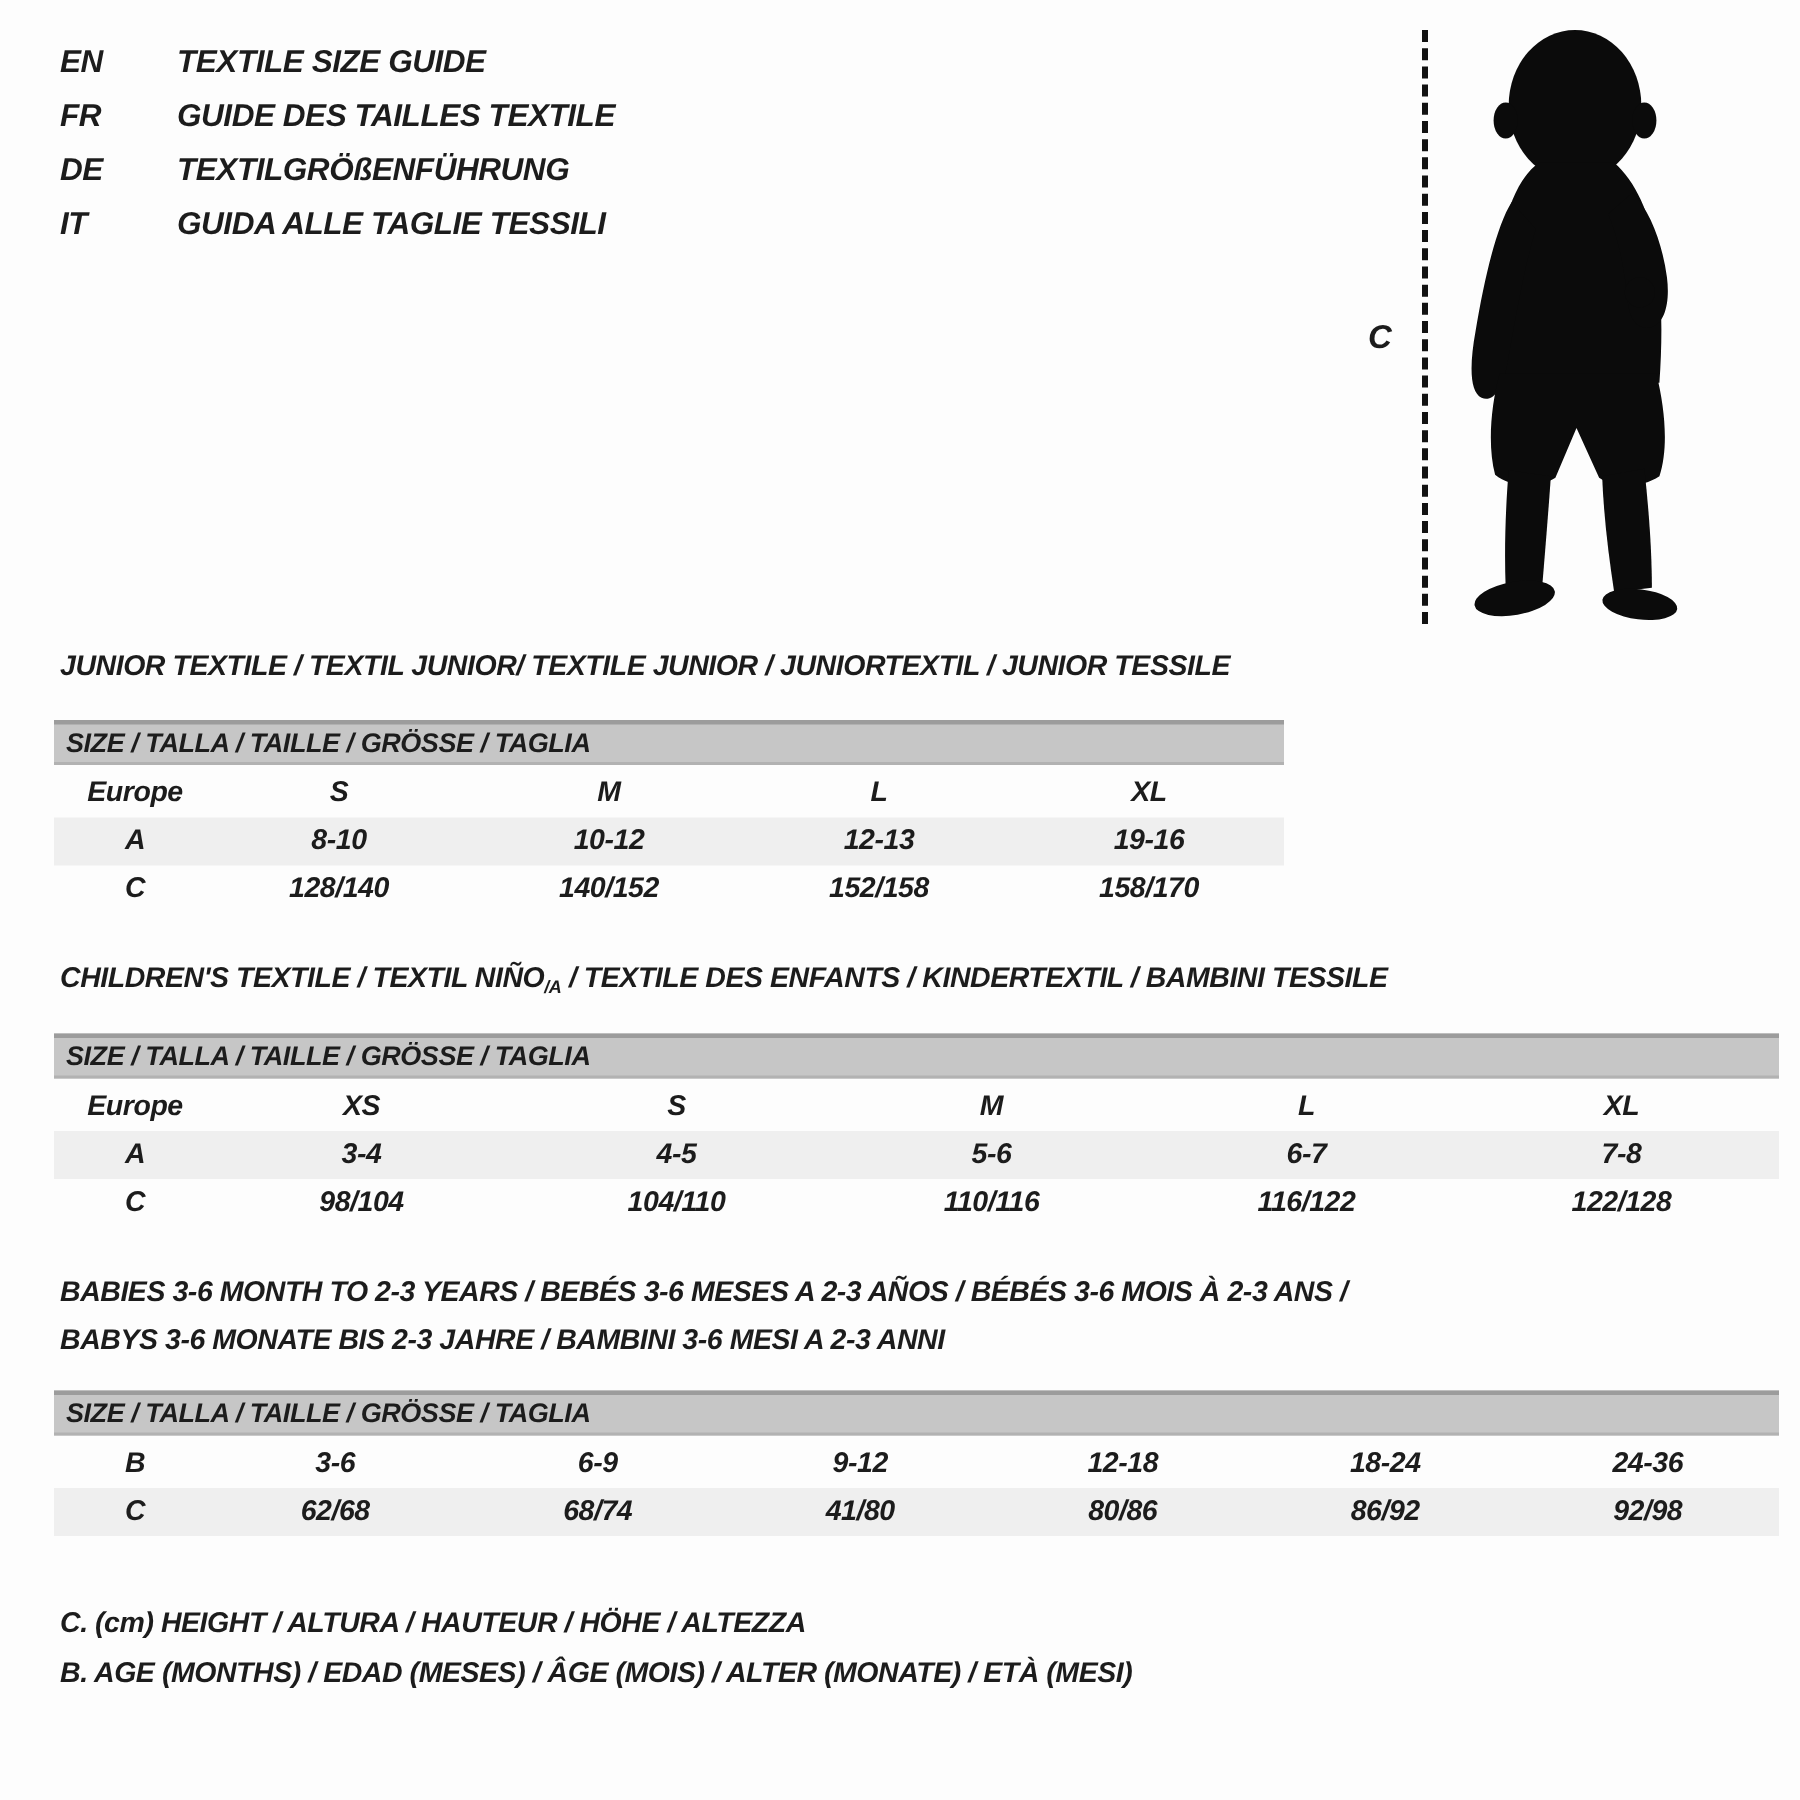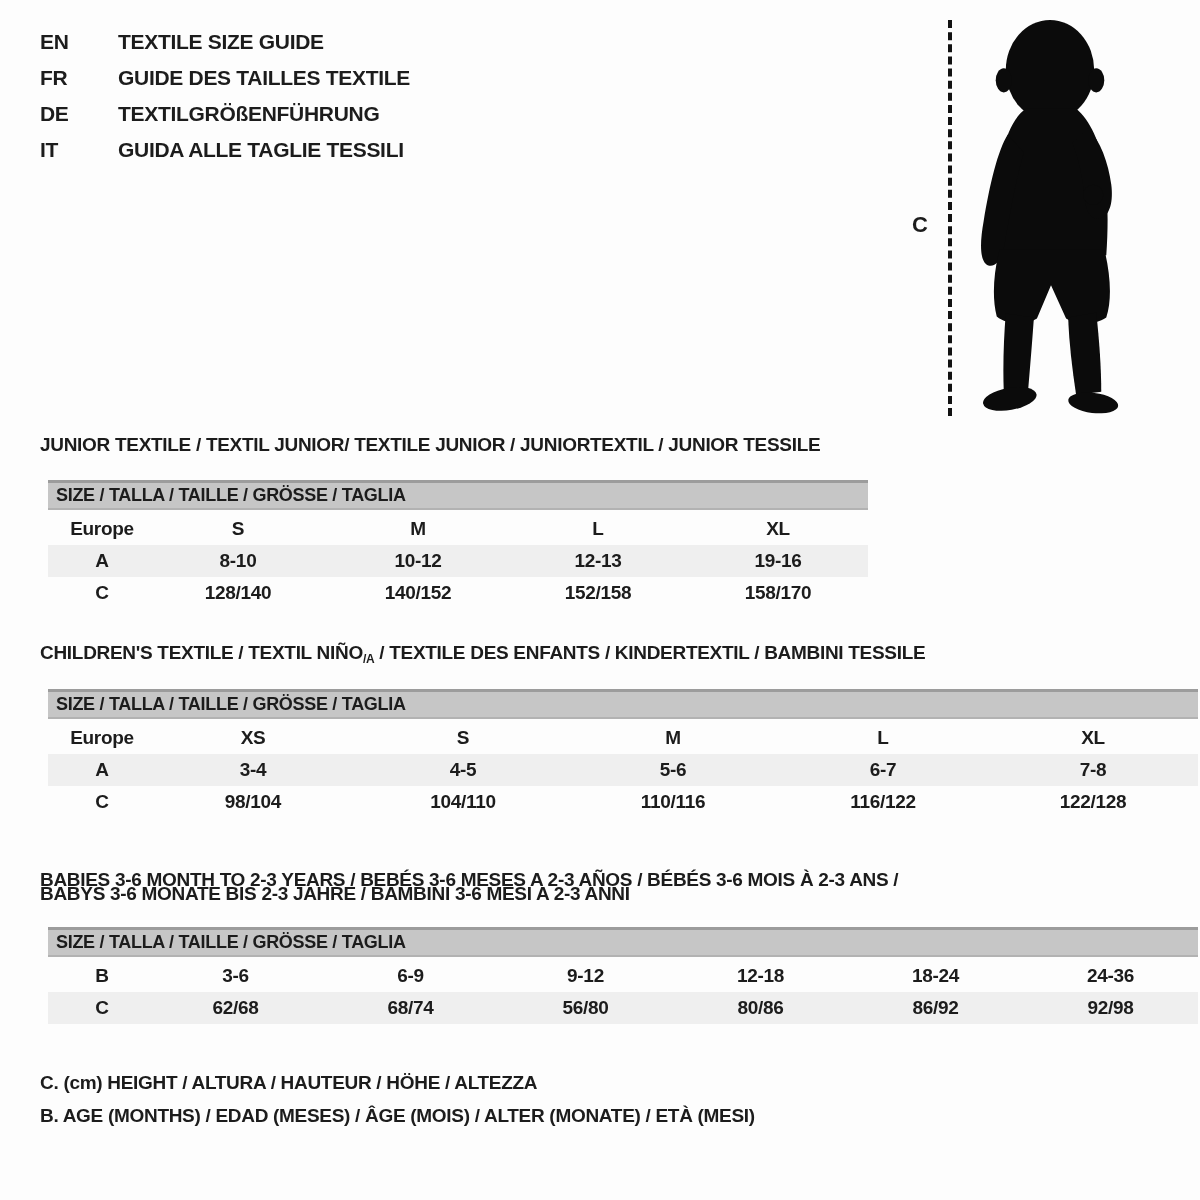--- a/index.html
+++ b/index.html
@@ -7,6 +7,7 @@
     position:relative;width:1200px;height:1200px;background:#fdfdfd;
     font-family:"Liberation Sans",sans-serif;font-weight:bold;color:#1c1c1c;
     overflow:hidden;
+    font-style:italic;
   }
   
   .lang-list{position:absolute;left:40px;top:24px;}

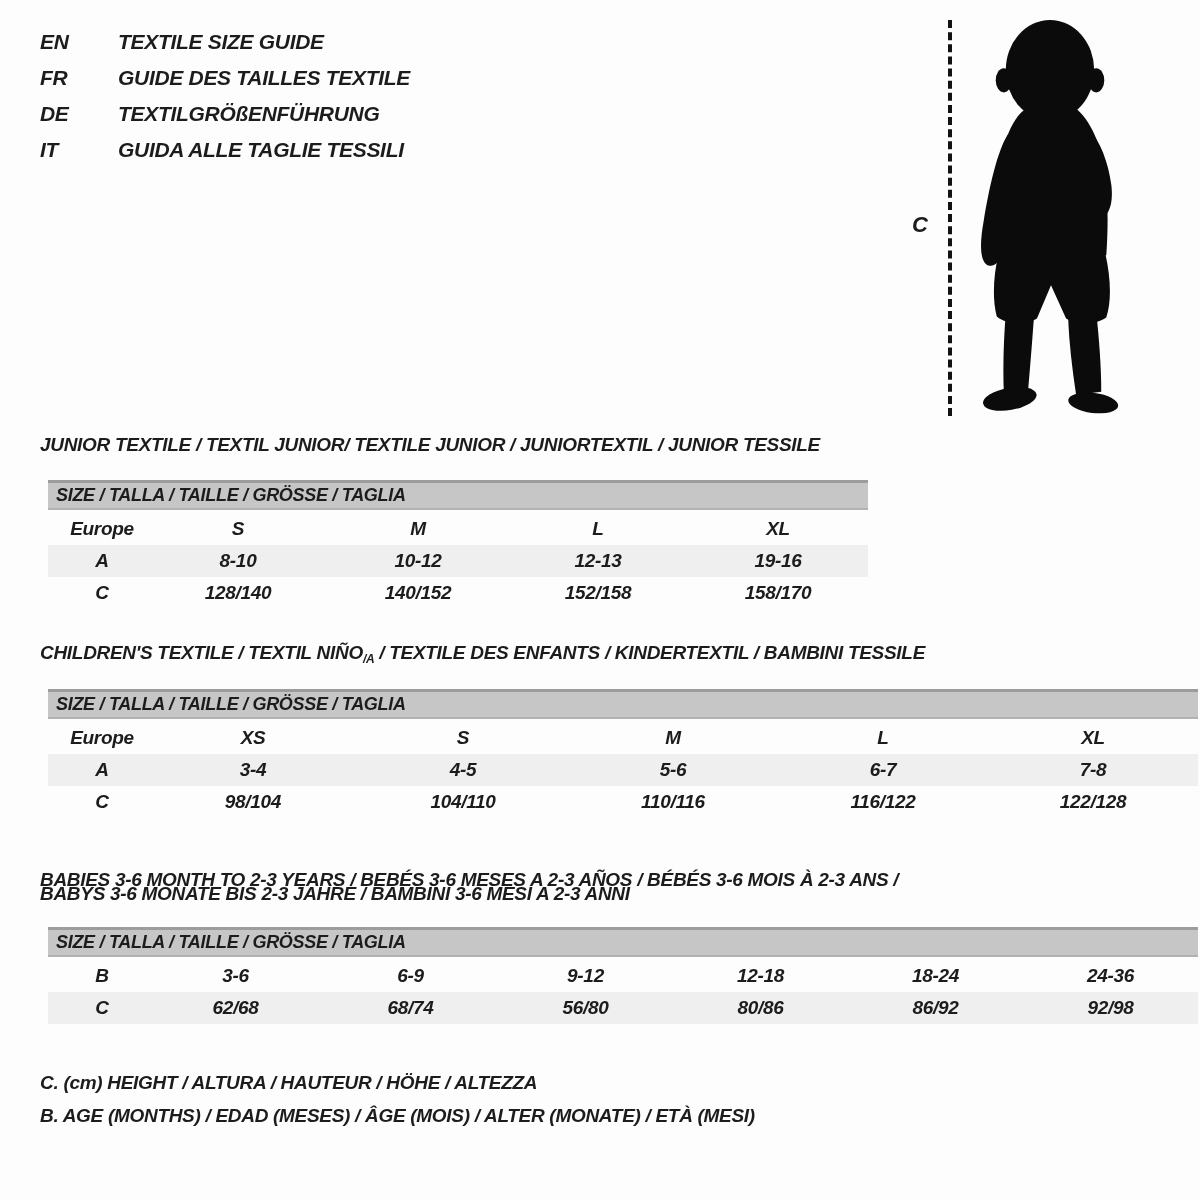--- a/index.html
+++ b/index.html
@@ -26,7 +26,7 @@
   .babies-title-2{top:883px;}
   .title-sub{font-size:12px;vertical-align:-4px;}
   
-  .table{position:absolute;left:48px;}
+  .table{position:absolute;left:36px;}
   .junior-table{top:480px;width:820px;}
   .children-table{top:689px;width:1150px;}
   .babies-table{top:927px;width:1150px;}

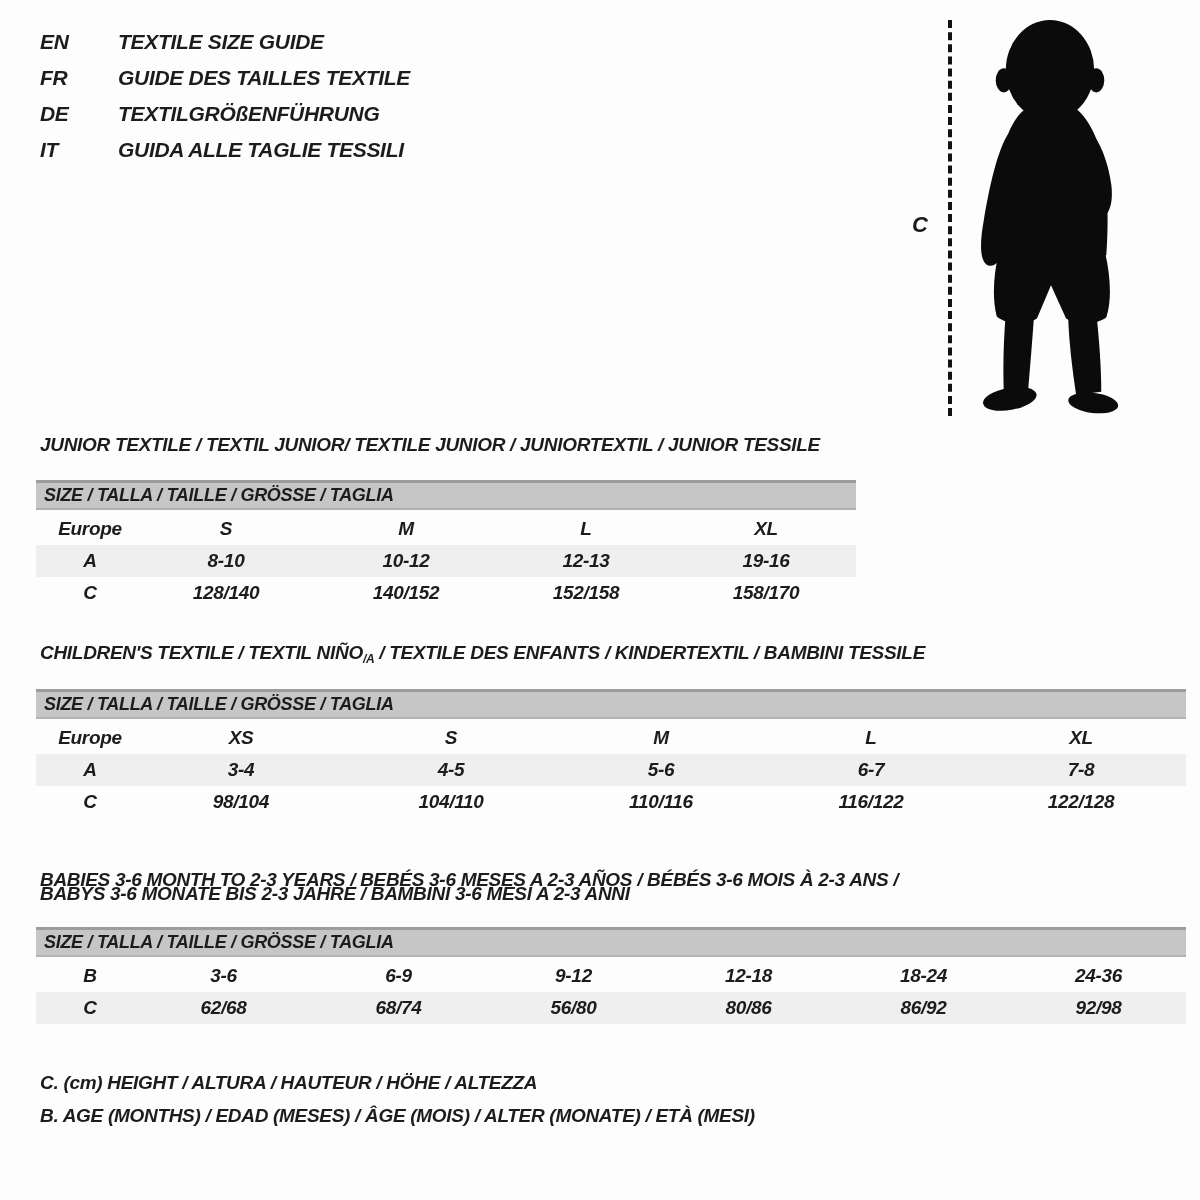--- a/index.html
+++ b/index.html
@@ -22,7 +22,7 @@
   .sec-title{position:absolute;left:40px;font-size:19px;letter-spacing:-0.3px;white-space:nowrap;}
   .junior-title{top:434px;}
   .children-title{top:642px;}
-  .babies-title-1{top:869px;}
+  .babies-title-1{top:851px;}
   .babies-title-2{top:883px;}
   .title-sub{font-size:12px;vertical-align:-4px;}
   

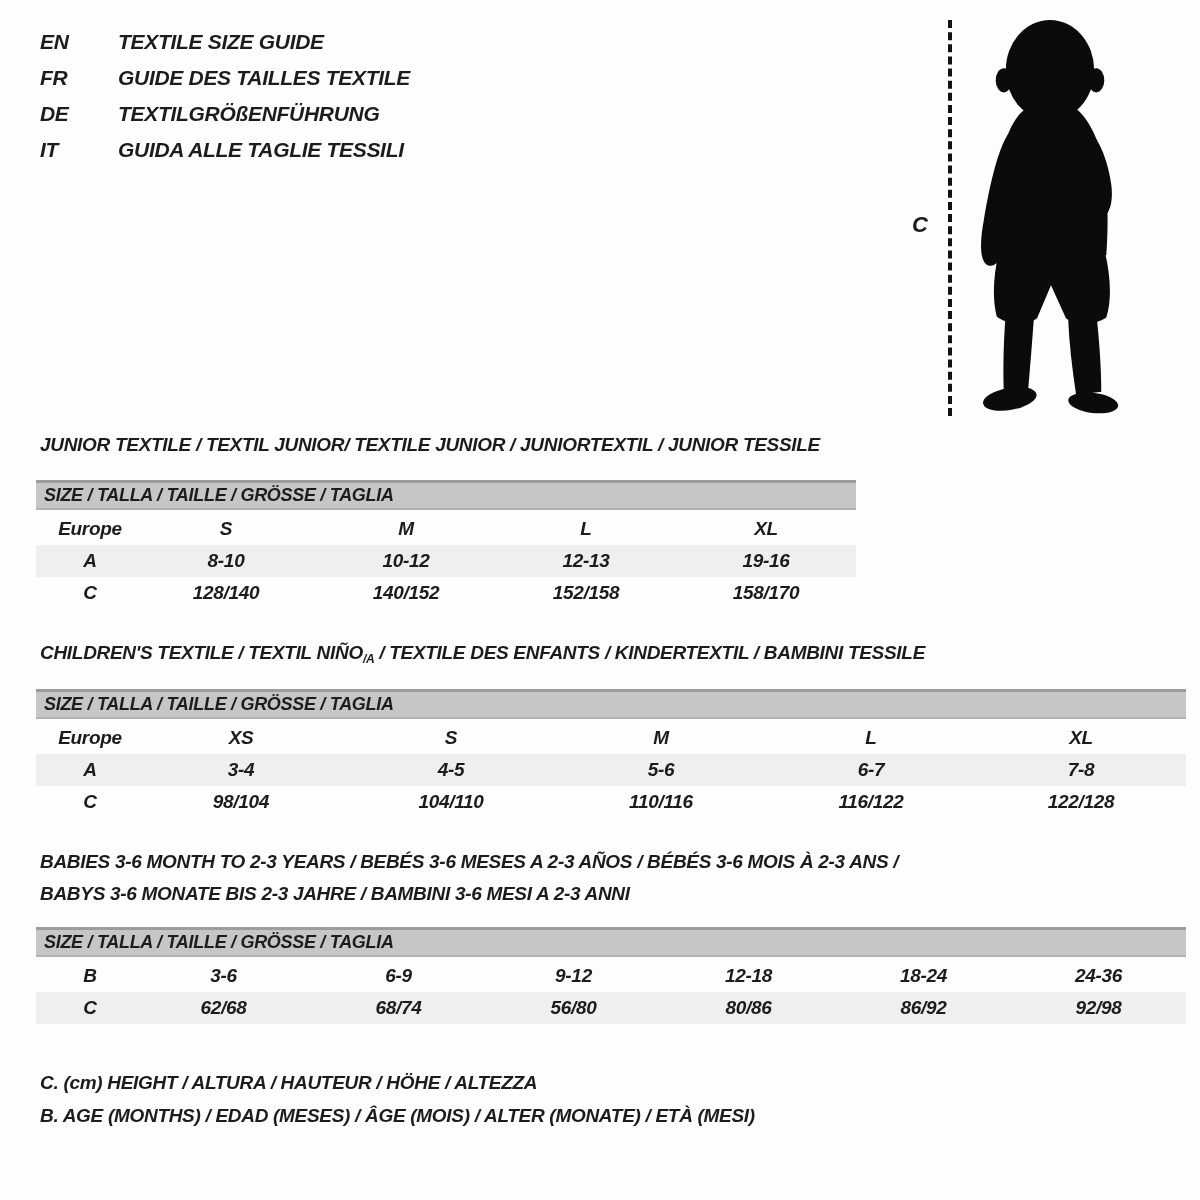--- a/index.html
+++ b/index.html
@@ -162,7 +162,7 @@
       <div class="cell label">C</div>
       <div class="cell">62/68</div>
       <div class="cell">68/74</div>
-      <div class="cell">56/80</div>
+      <div class="cell">41/80</div>
       <div class="cell">80/86</div>
       <div class="cell">86/92</div>
       <div class="cell">92/98</div>

